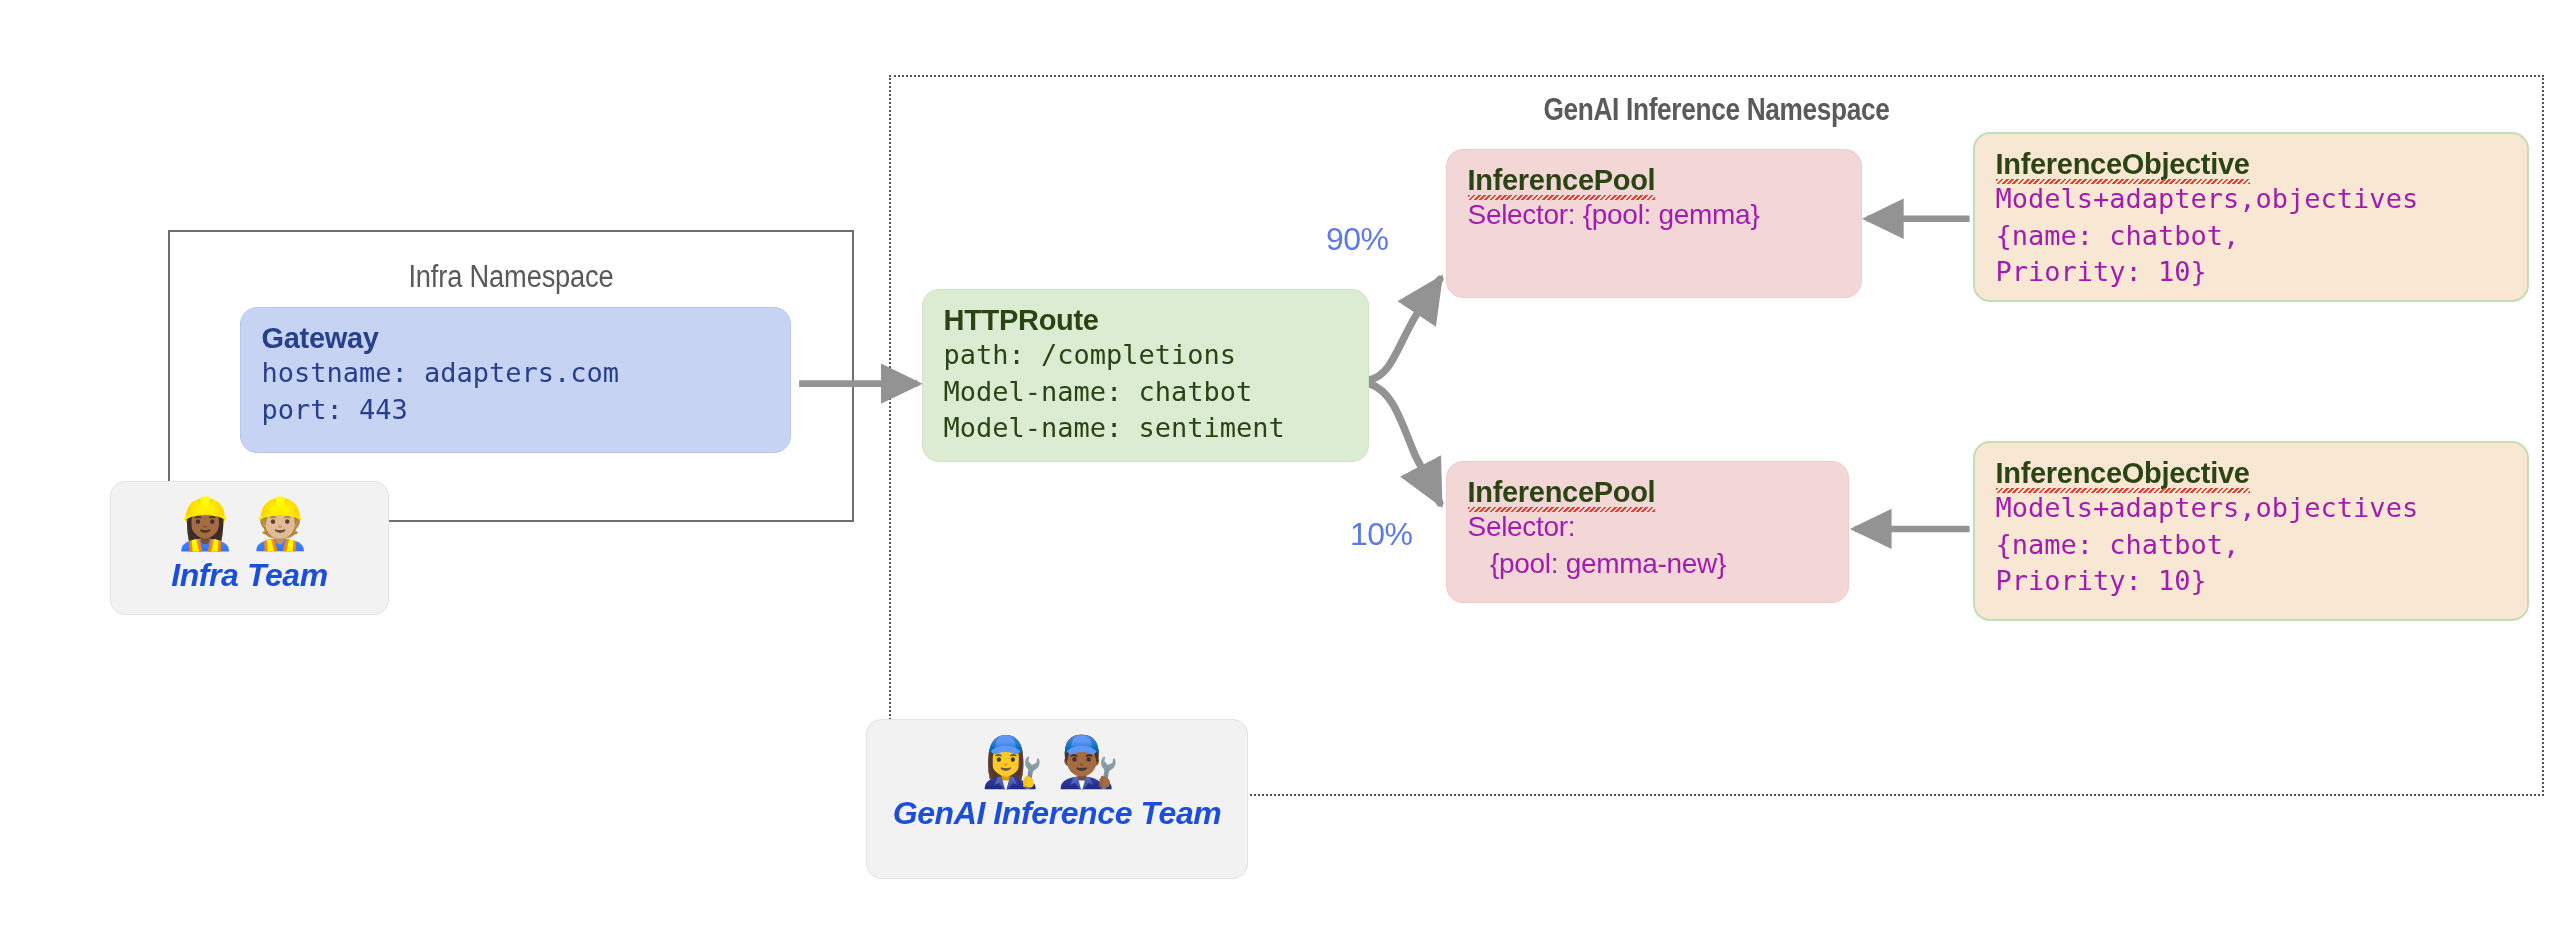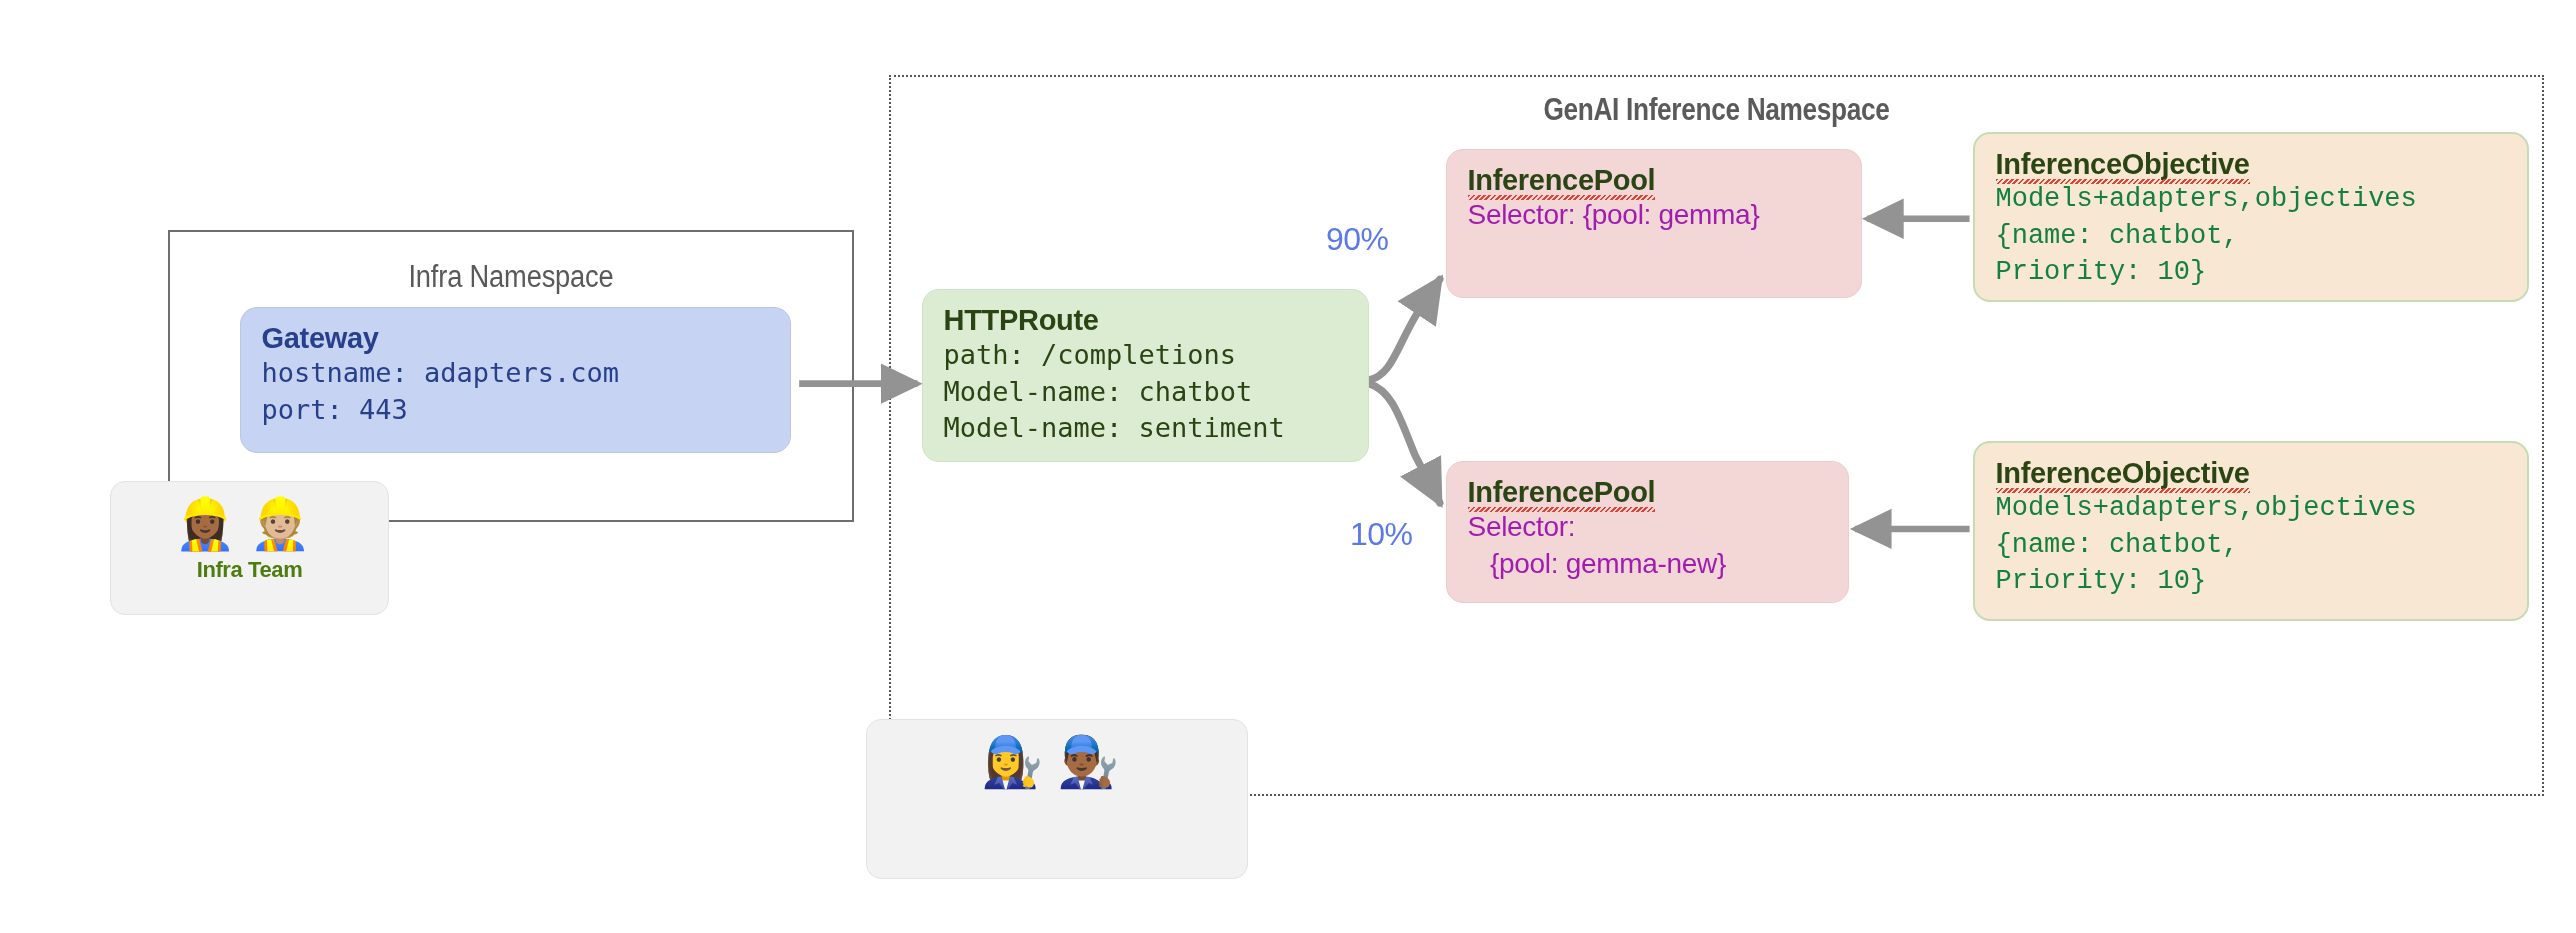--- a/index.html
+++ b/index.html
@@ -44,7 +44,7 @@
 
   .objective{background:#f8e8d3;border:2.8px solid #c6dcb4;}
   .objective .title{color:#2a4413;}
-  .objective .mono{color:#15803d;font-family:Liberation Mono, monospace;}
+  .objective .mono{color:#a21caf;}
   #obj-1{left:1973px;top:132px;width:556px;height:170px;}
   #obj-2{left:1973px;top:441px;width:556px;height:180px;}
 

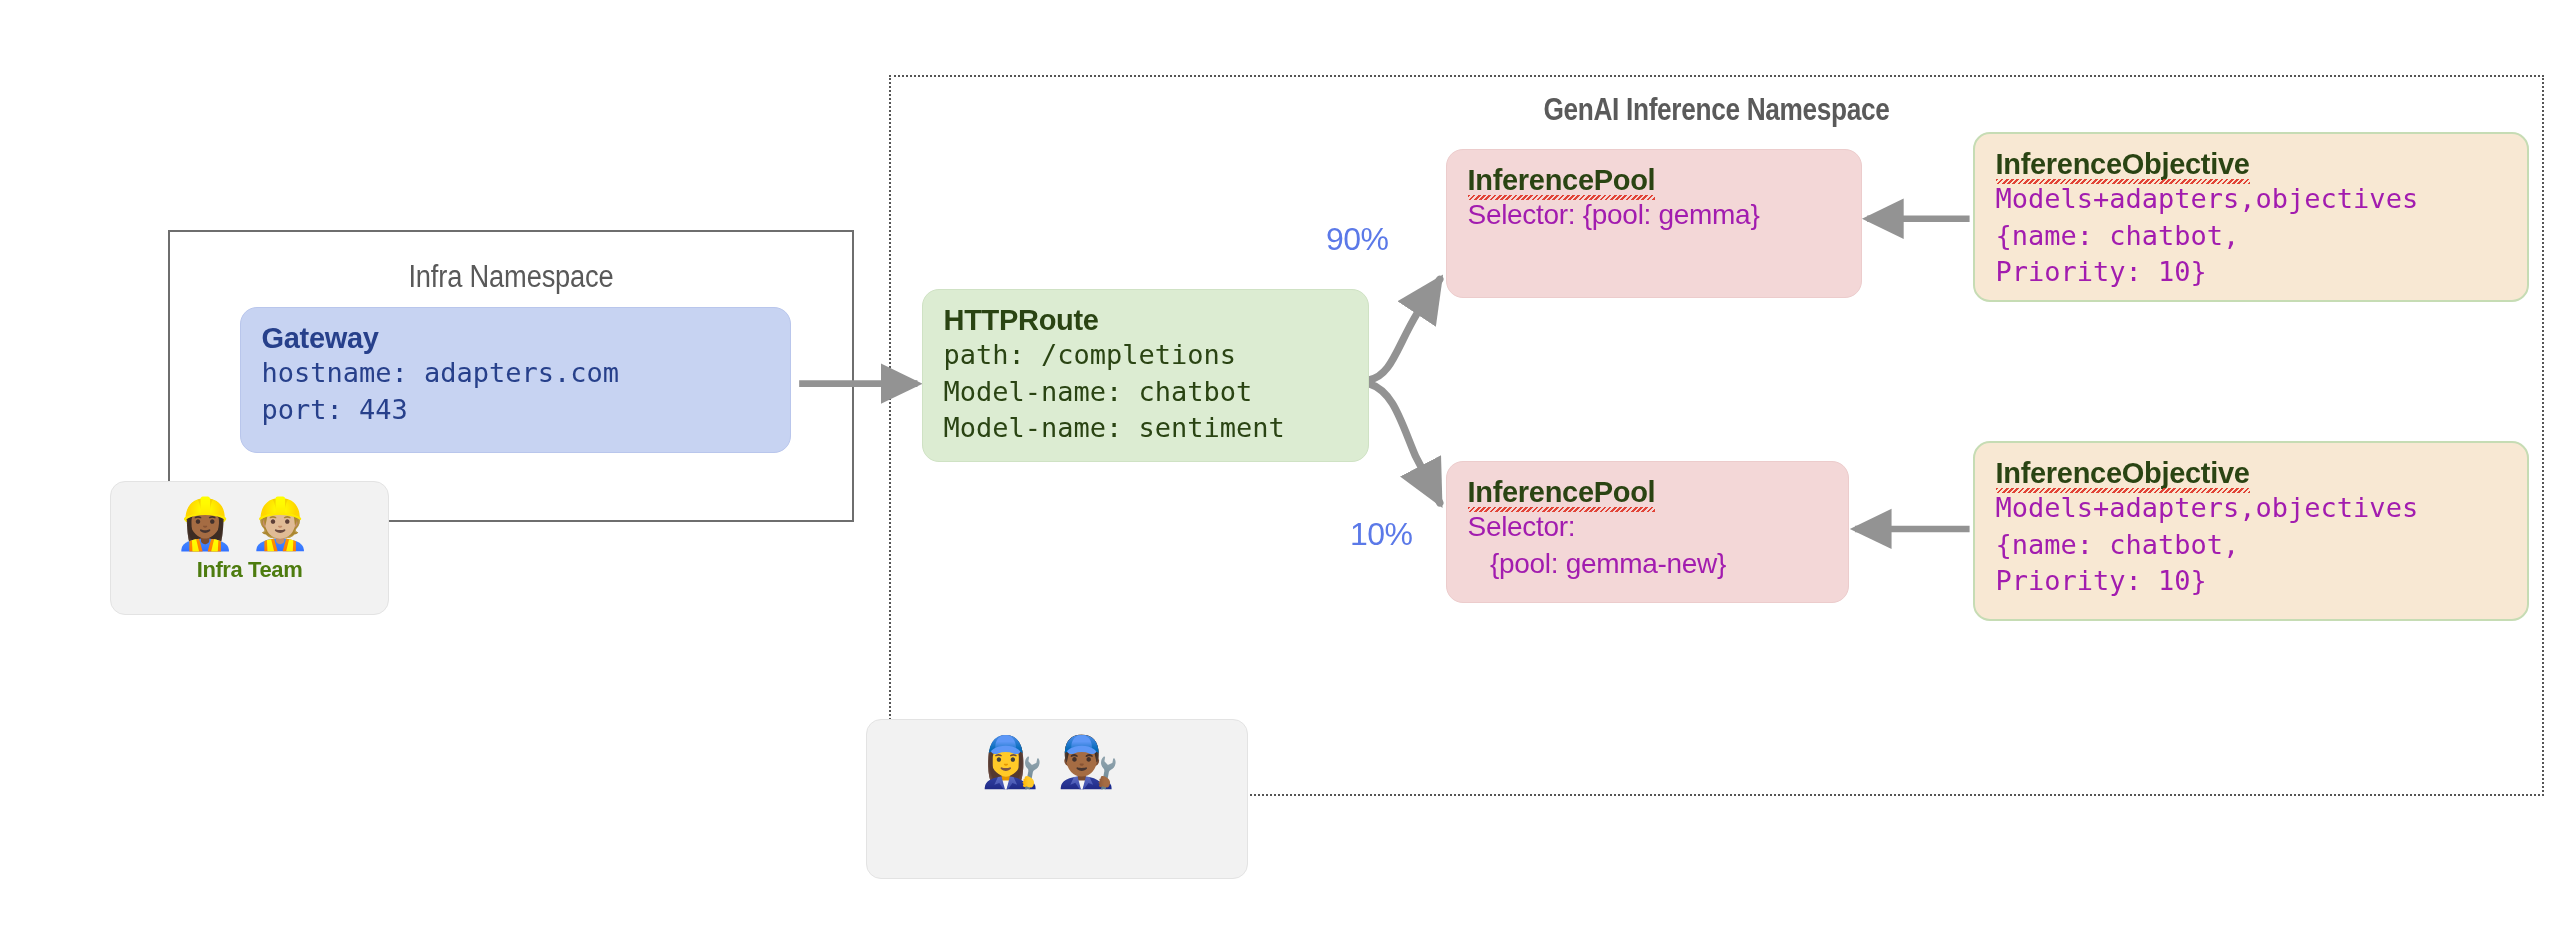--- a/index.html
+++ b/index.html
@@ -51,7 +51,7 @@
   
   .team{background:#f2f2f2;border:1.9px solid #e3e3e3;border-radius:15px;text-align:center;}
   .team .emojis{font-size:50px;line-height:1;padding-top:17px;letter-spacing:13px;}
-  .team .tlabel{font-size:22px;font-weight:bold;color:#4d7c0f;letter-spacing:-0.4px;padding-top:7.5px;}
+  .team .tlabel{font-size:32px;font-weight:bold;color:#1d4ed8;letter-spacing:-0.4px;padding-top:7.5px;font-style:italic;}
   #infra-team{left:110px;top:481px;width:279px;height:134px;}
   #genai-team{left:866px;top:719px;width:382px;height:160px;}
 

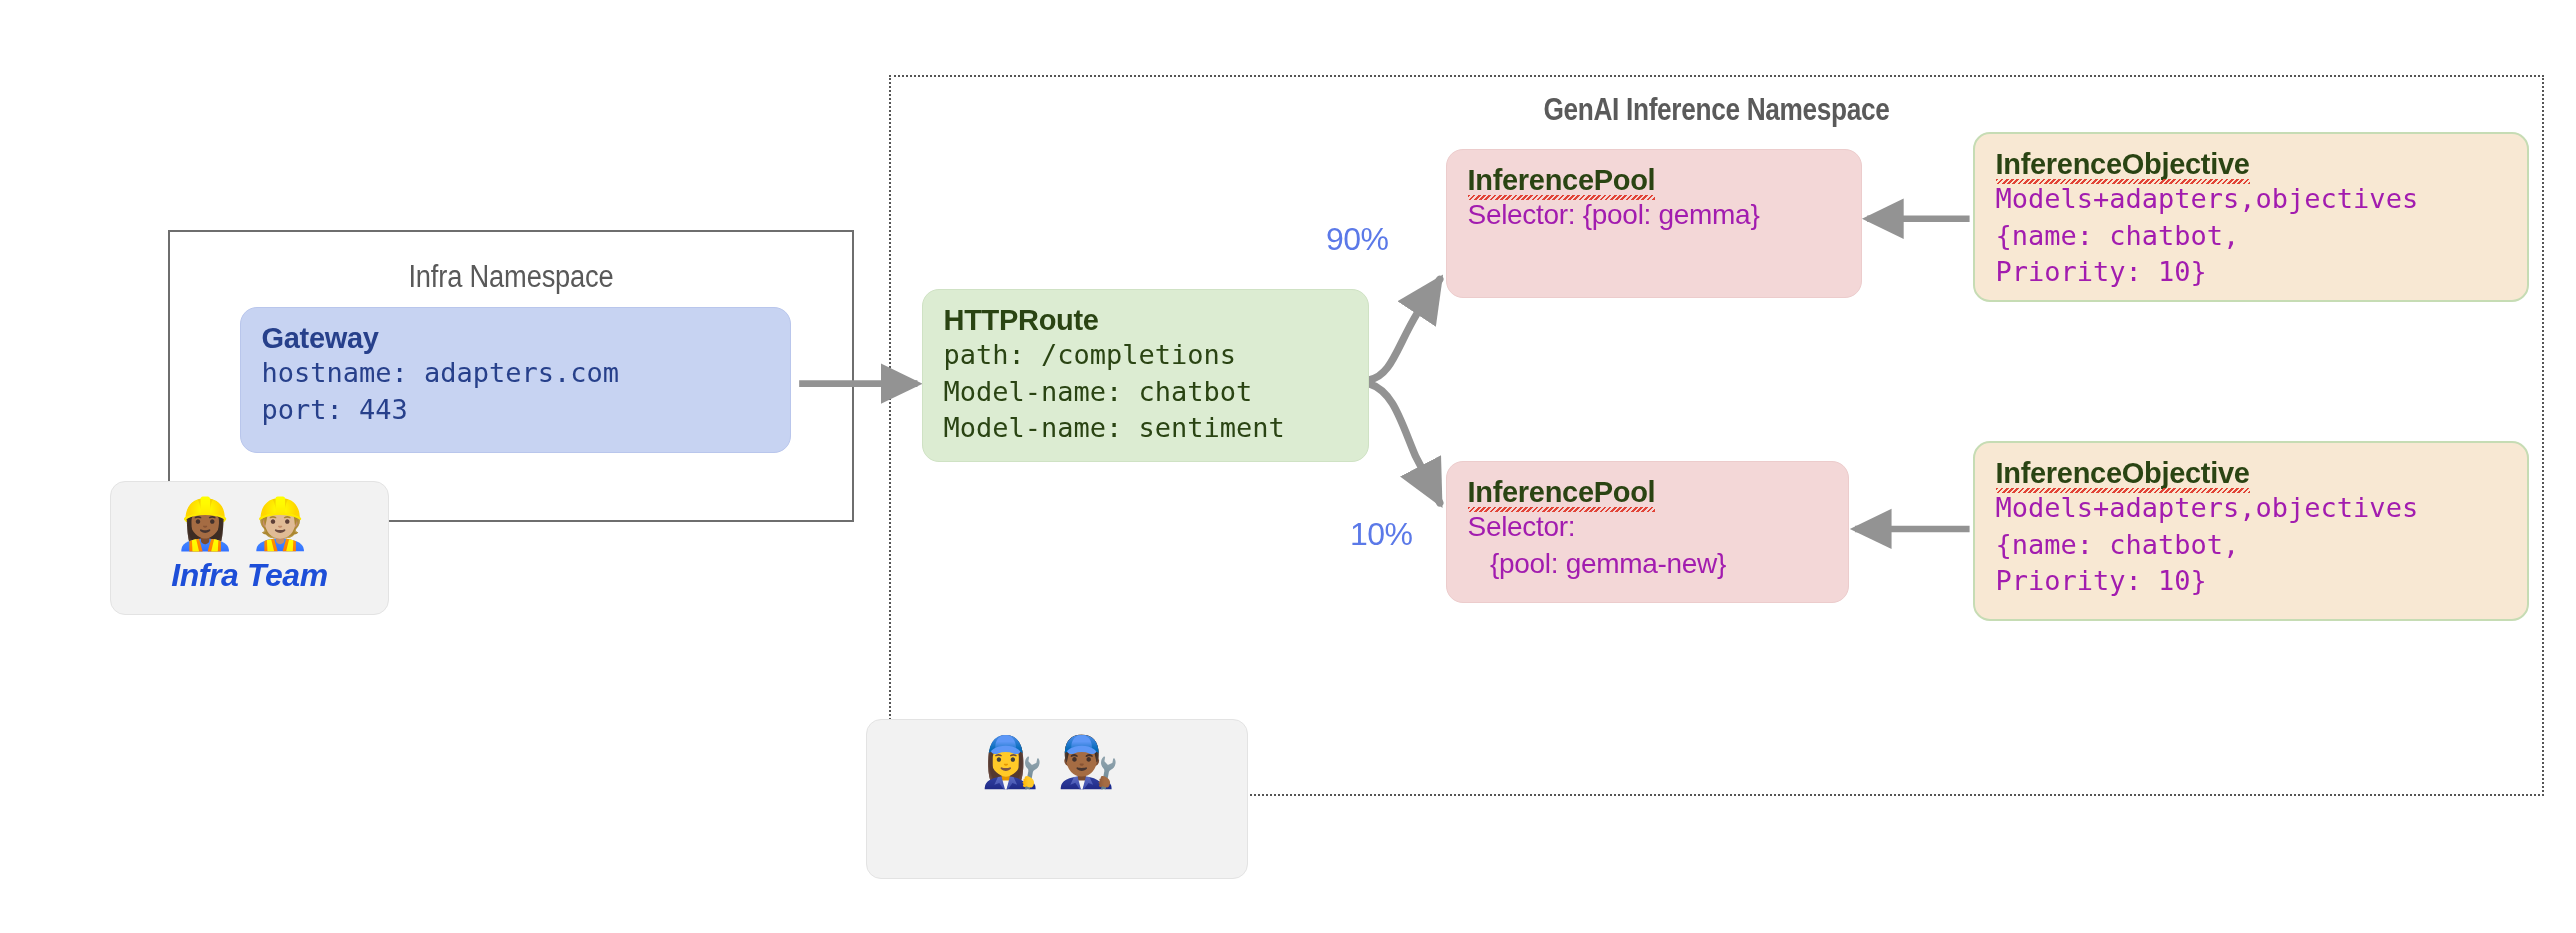--- a/index.html
+++ b/index.html
@@ -150,6 +150,7 @@
 
   <div class="abs team" id="genai-team">
     <div class="emojis">👩‍🔧👨🏾‍🔧</div>
+    <div class="tlabel">GenAI Inference Team</div>
   </div>
 
 </div>

